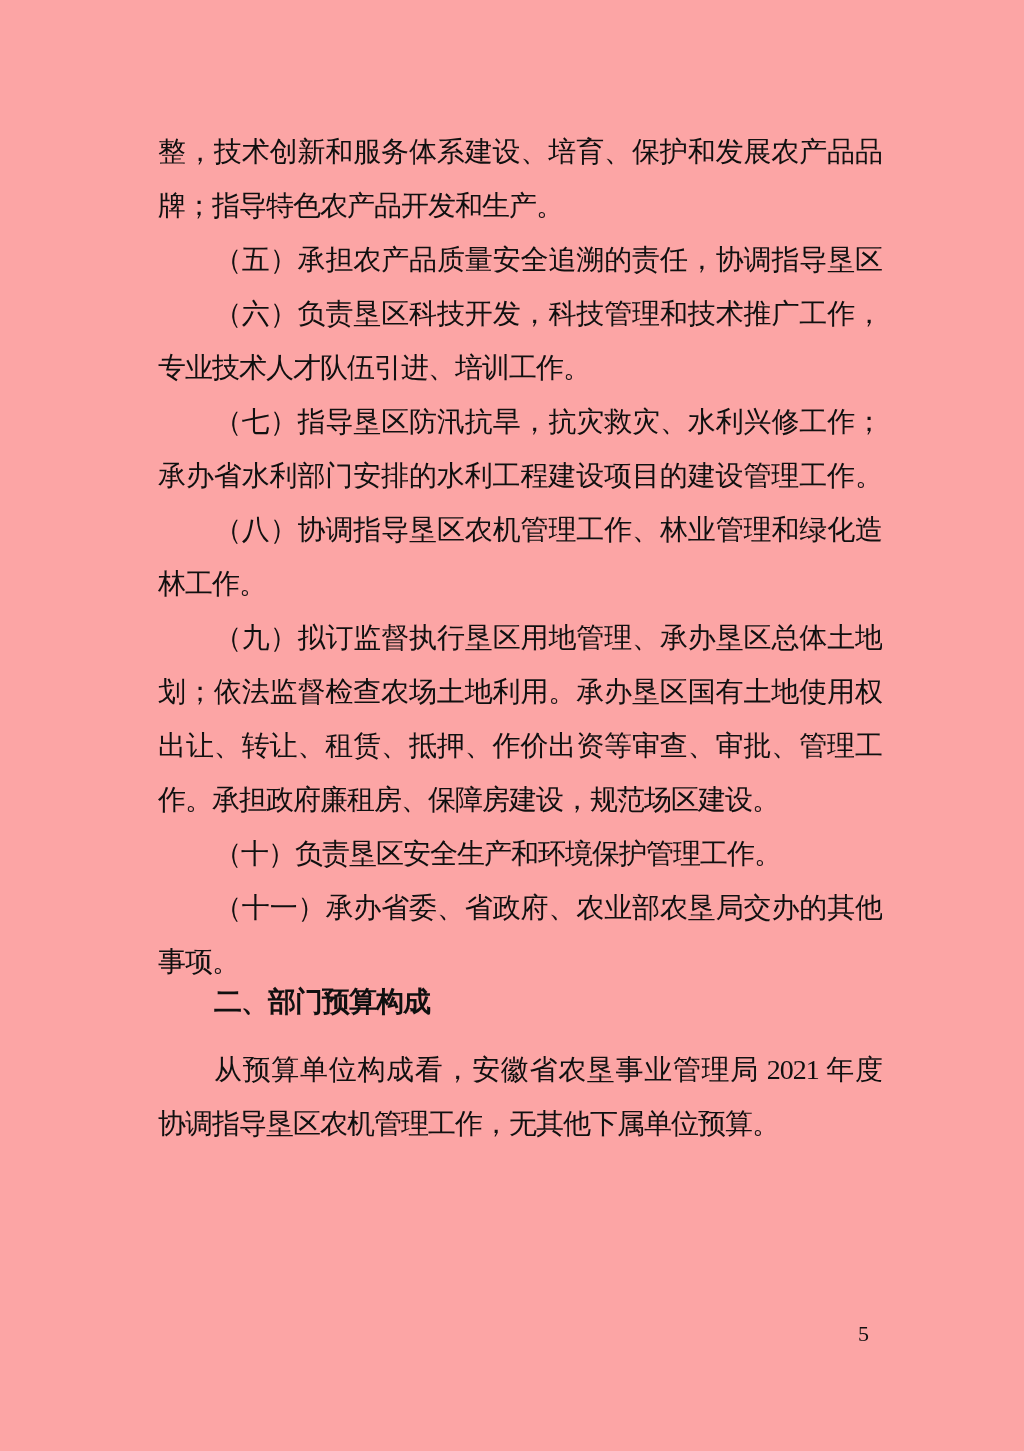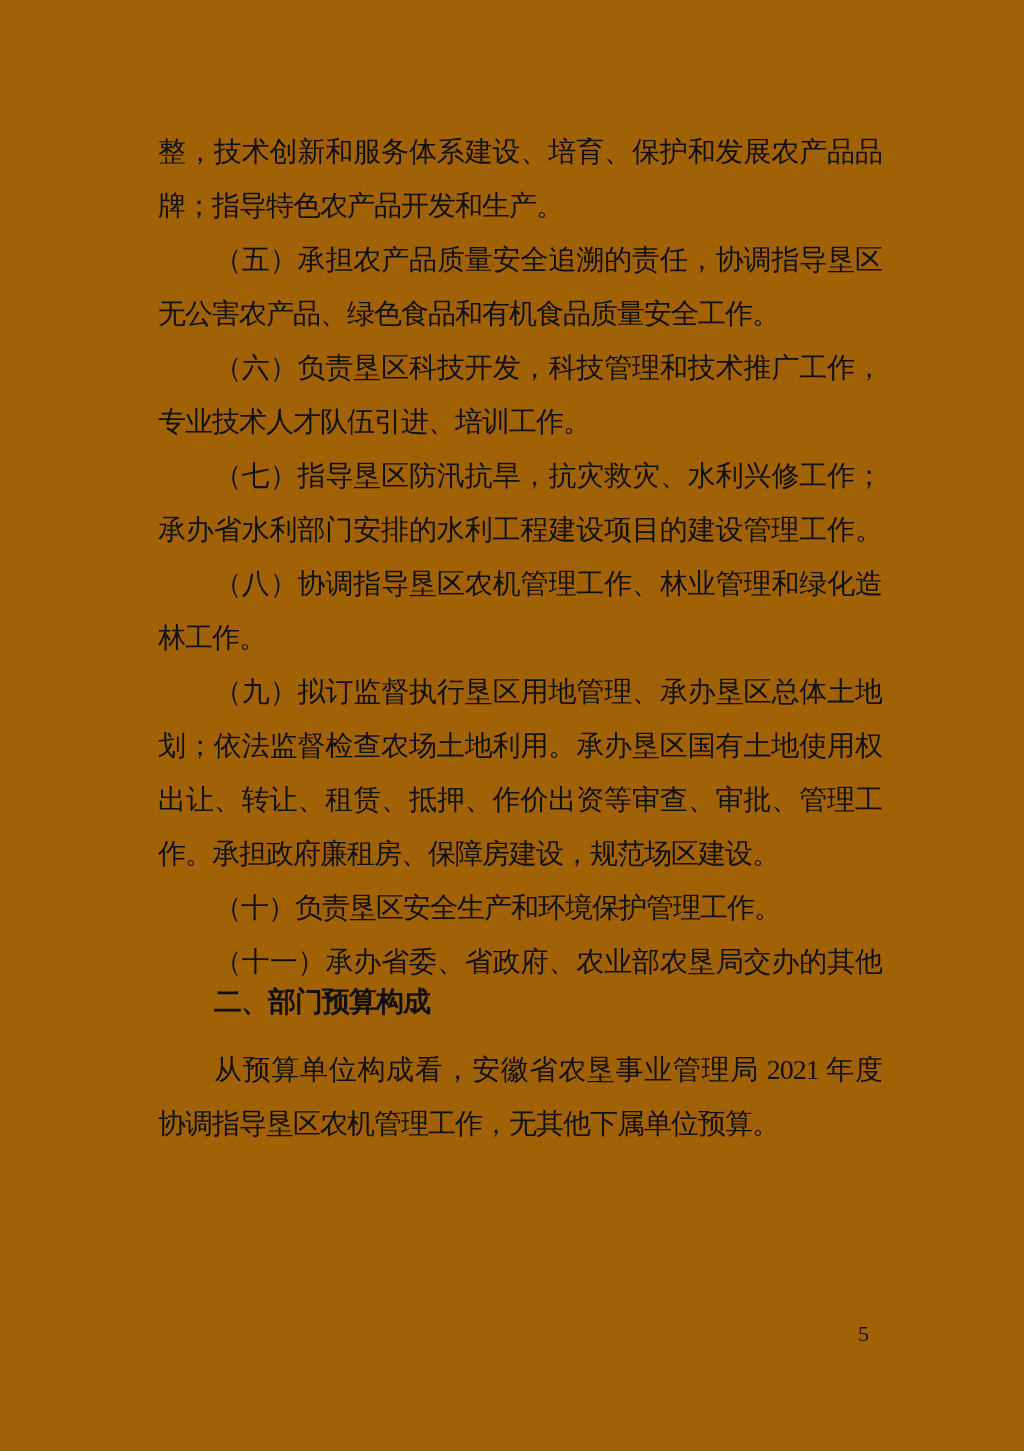--- a/index.html
+++ b/index.html
@@ -20,7 +20,7 @@
     left: 0; top: 0;
     width: 1024px;
     height: 1451px;
-    background: #a16207;
+    background: #fca5a5;
   }
   .content {
     position: absolute;

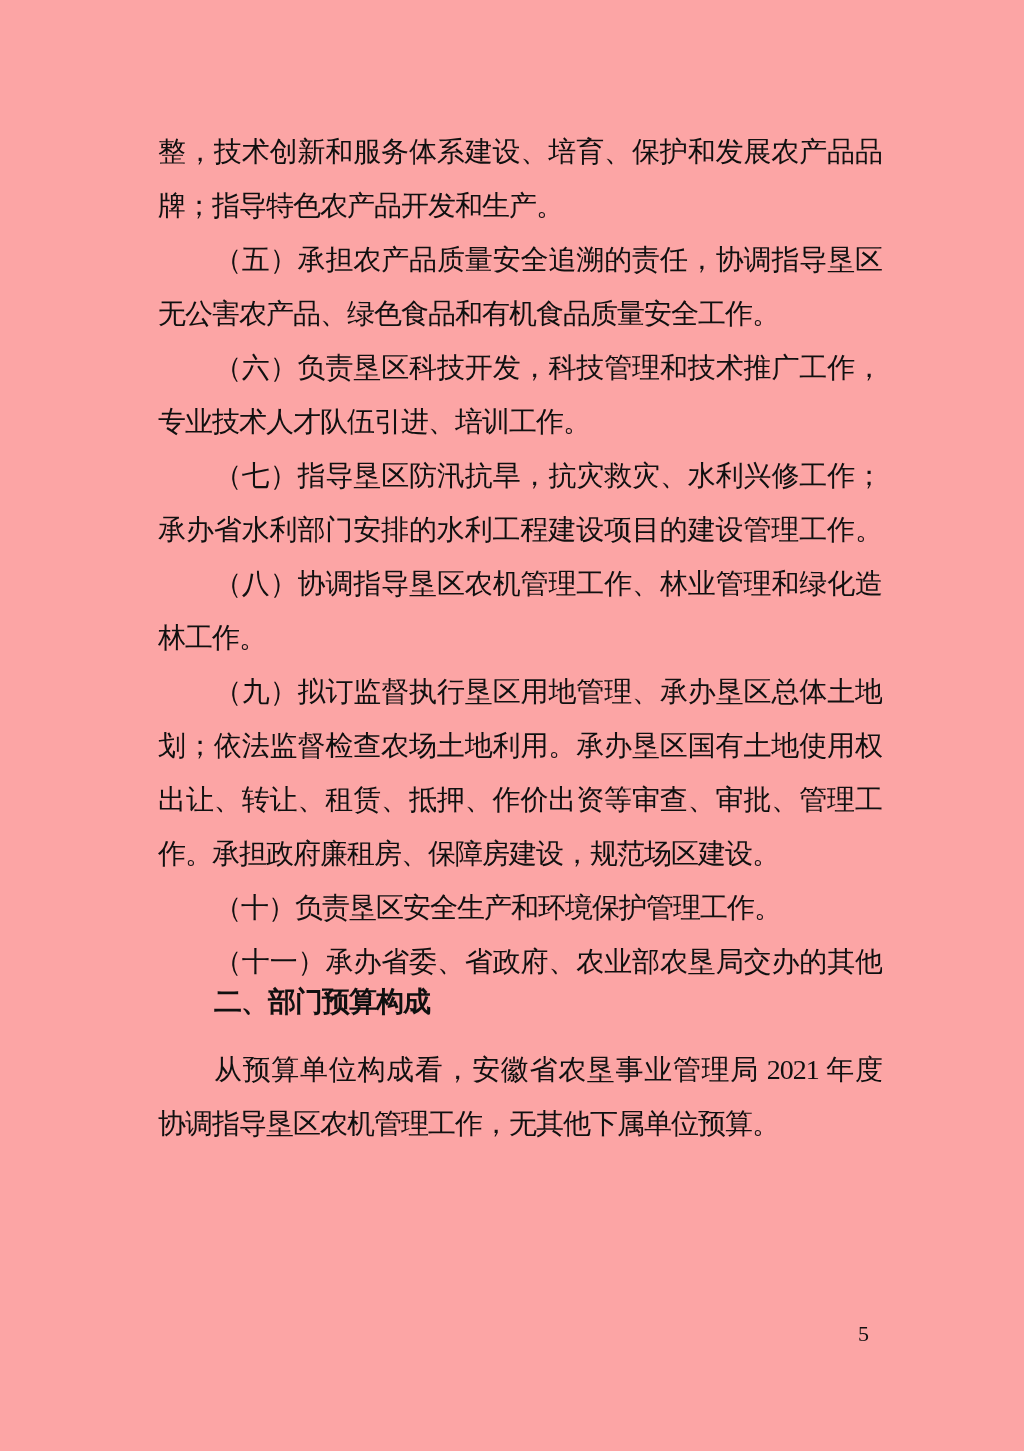--- a/index.html
+++ b/index.html
@@ -70,7 +70,6 @@
       <div class="line fill">整，技术创新和服务体系建设、培育、保护和发展农产品品</div>
       <div class="line">牌；指导特色农产品开发和生产。</div>
       <div class="line indent fill">（五）承担农产品质量安全追溯的责任，协调指导垦区</div>
-      <div class="line">无公害农产品、绿色食品和有机食品质量安全工作。</div>
       <div class="line indent fill">（六）负责垦区科技开发，科技管理和技术推广工作，</div>
       <div class="line">专业技术人才队伍引进、培训工作。</div>
       <div class="line indent fill">（七）指导垦区防汛抗旱，抗灾救灾、水利兴修工作；</div>

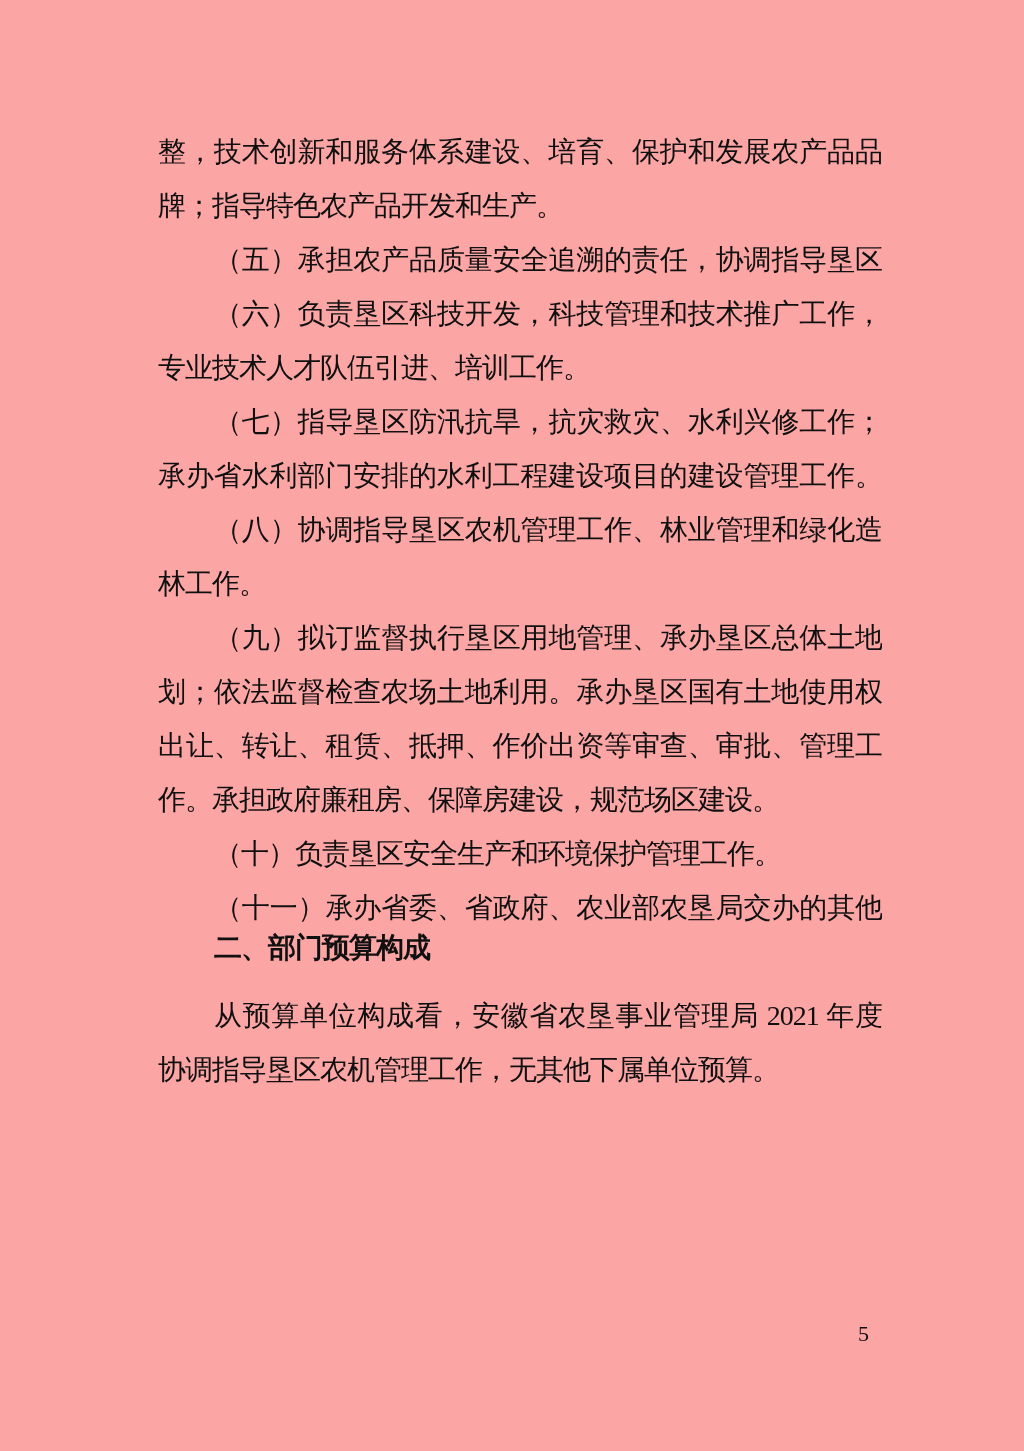--- a/index.html
+++ b/index.html
@@ -82,6 +82,7 @@
       <div class="line">作。承担政府廉租房、保障房建设，规范场区建设。</div>
       <div class="line indent">（十）负责垦区安全生产和环境保护管理工作。</div>
       <div class="line indent fill">（十一）承办省委、省政府、农业部农垦局交办的其他</div>
+      <div class="line">事项。</div>
       <div class="line indent bold heading">二、部门预算构成</div>
       <div class="line indent fill">从预算单位构成看，安徽省农垦事业管理局 2021 年度</div>
       <div class="line">协调指导垦区农机管理工作，无其他下属单位预算。</div>

